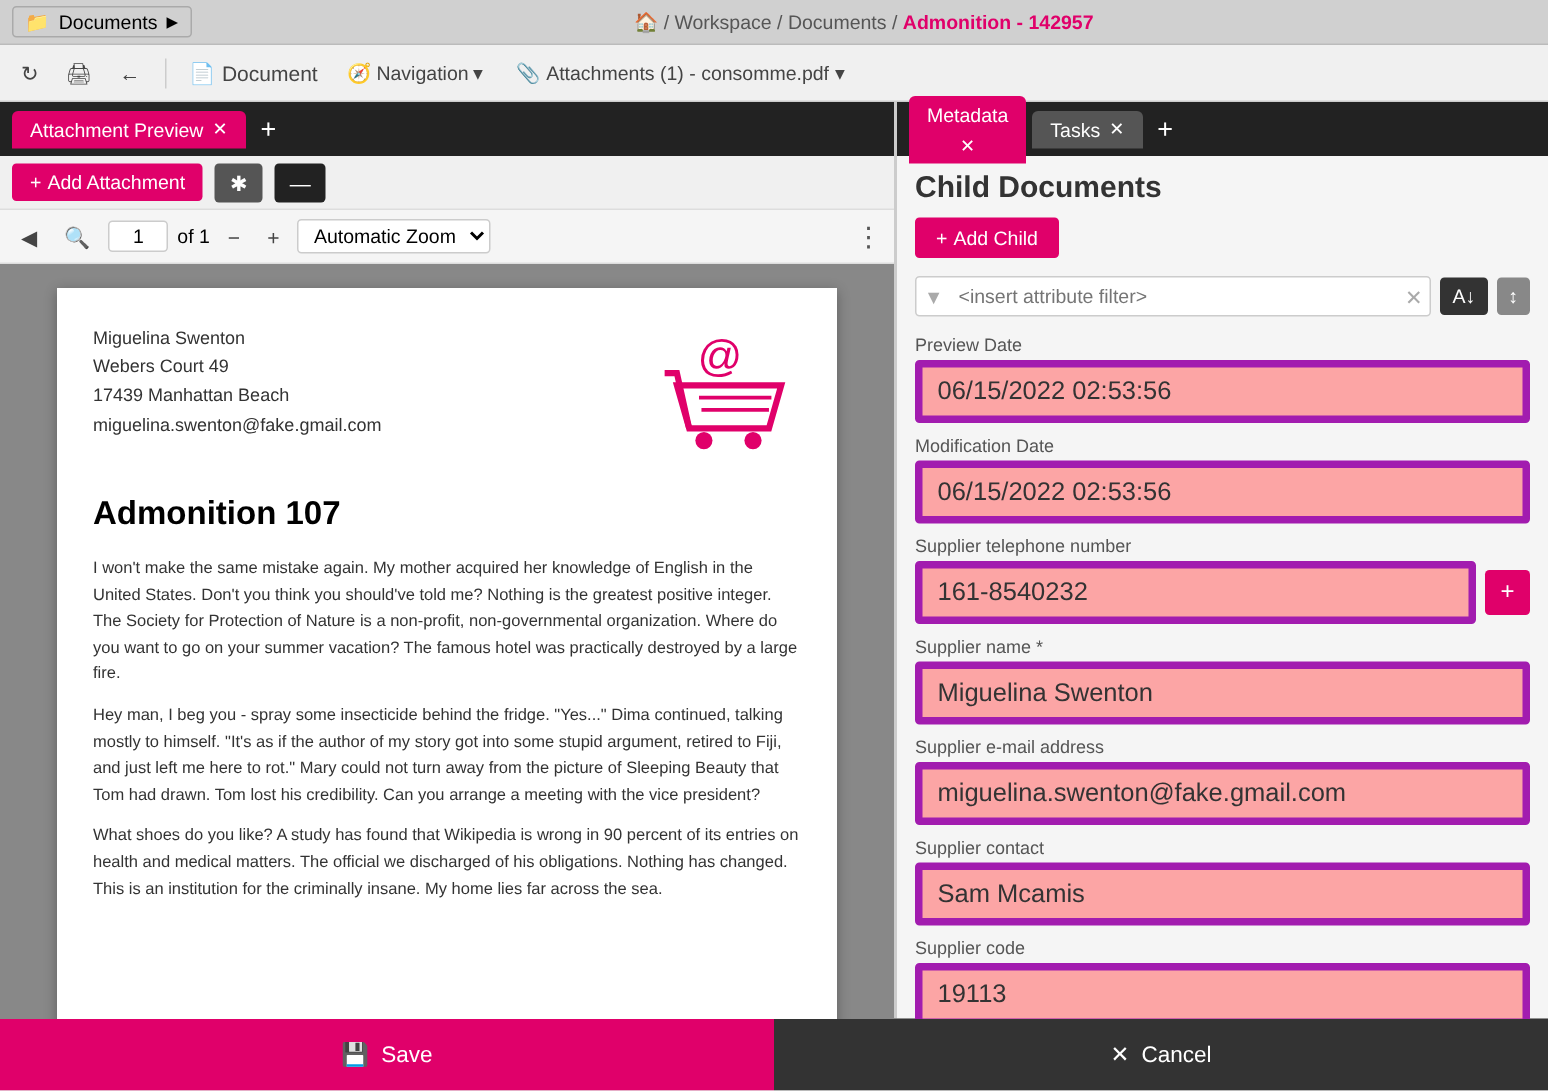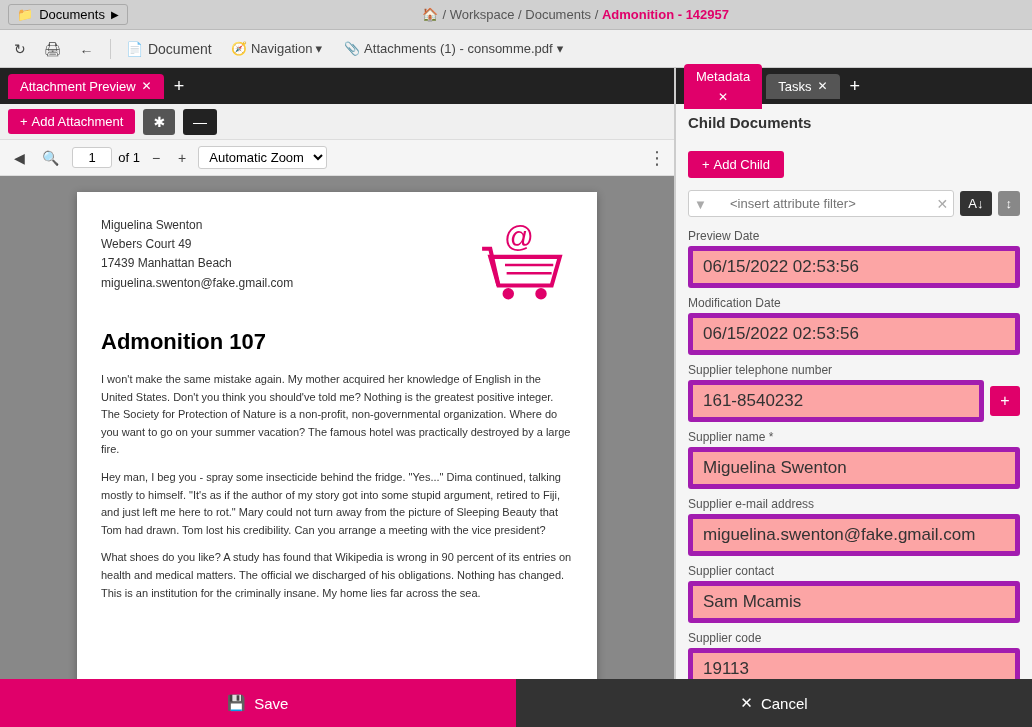--- a/index.html
+++ b/index.html
@@ -87,7 +87,7 @@
 
     
     .left-panel {
-      width: 676px;
+      width: 598px;
       background: #fff;
       display: flex;
       flex-direction: column;

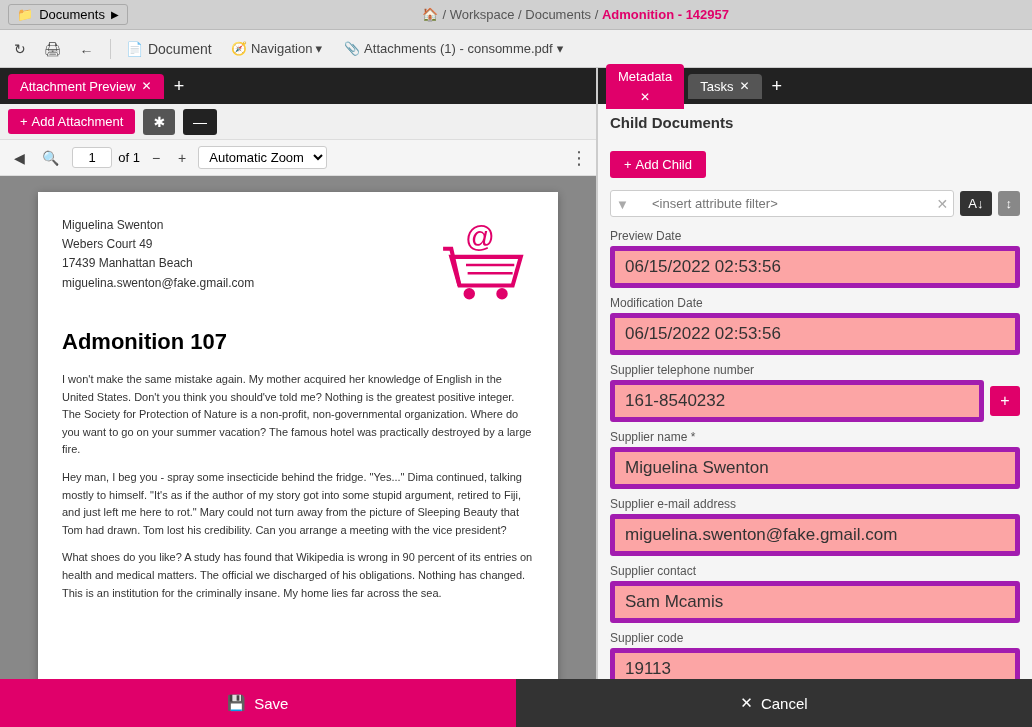--- a/index.html
+++ b/index.html
@@ -273,10 +273,10 @@
 
     
     .section-title {
-      font-size: 15px;
+      font-size: 20px;
       font-weight: bold;
       color: #333;
-      margin-bottom: 20px;
+      margin-bottom: 8px;
     }
     .add-child-btn {
       background: #e0006a;

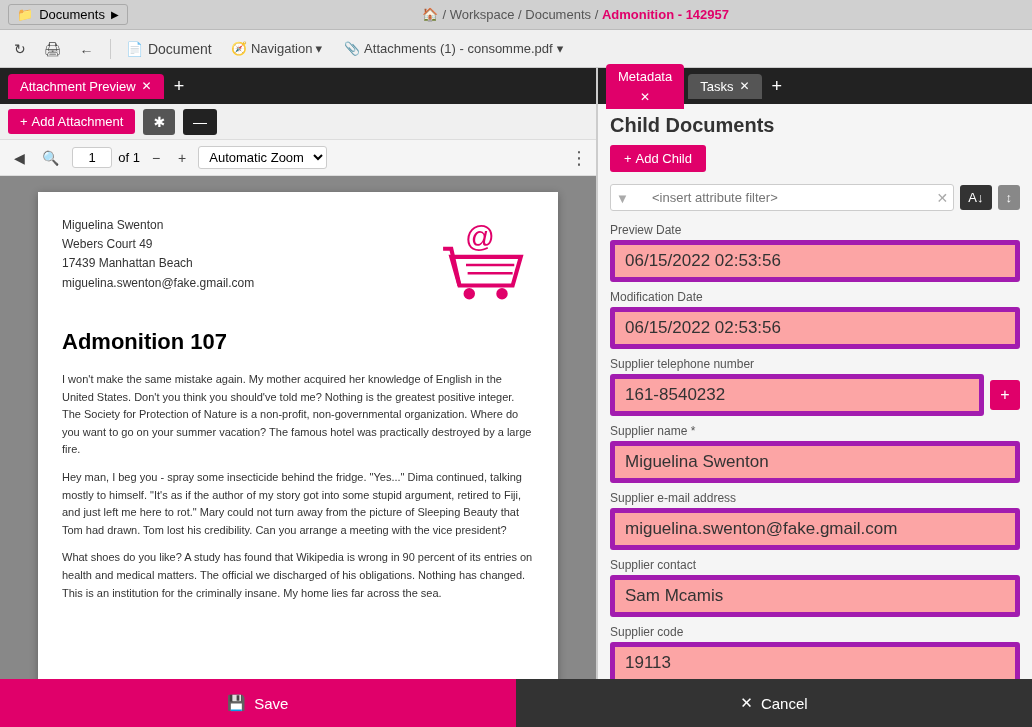--- a/index.html
+++ b/index.html
@@ -305,7 +305,7 @@
     }
     .filter-input {
       width: 100%;
-      padding: 5px 30px 5px 41px;
+      padding: 5px 30px 5px 28px;
       border: 1px solid #ccc;
       border-radius: 3px;
       font-size: 13px;

